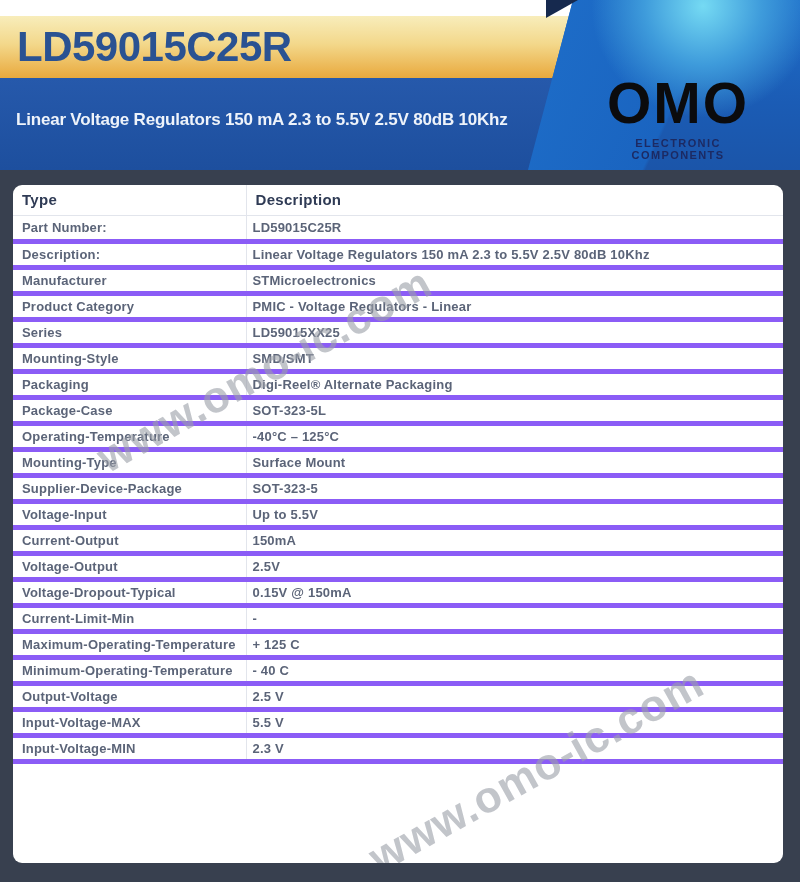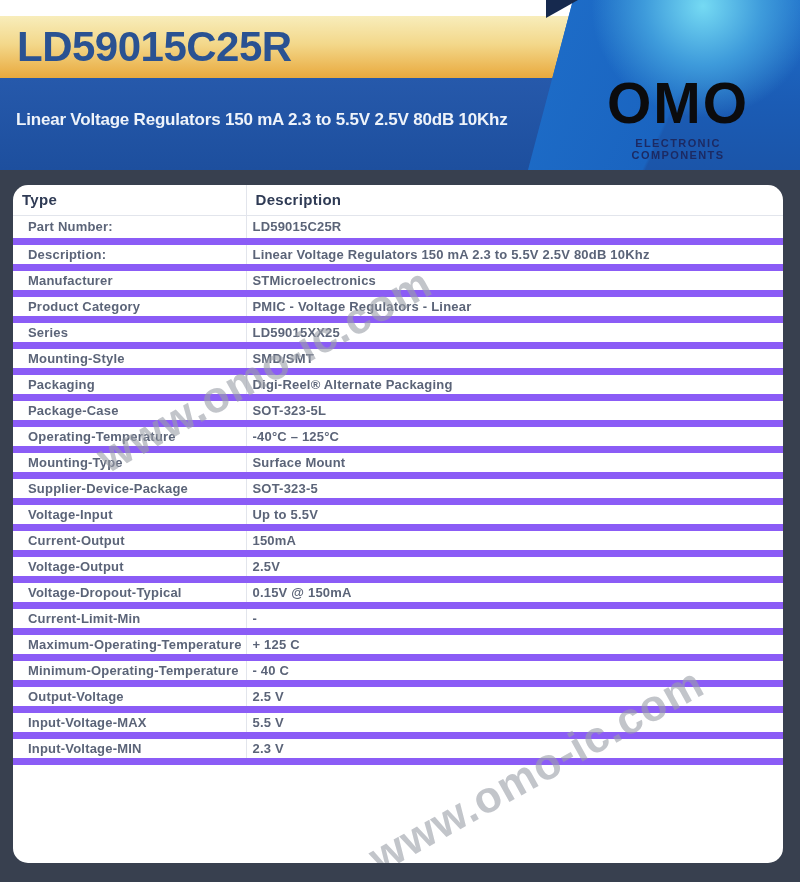--- a/index.html
+++ b/index.html
@@ -47,7 +47,7 @@
   
   .spec-card {
     position: relative; margin: 15px 0 0 13px; width: 770px; height: 678px;
-    background: #ffffff; border-radius: 15px; overflow: hidden;
+    background: #ffffff; border-radius: 9px; overflow: hidden;
   }
   table { width: 100%; border-collapse: collapse; table-layout: fixed; }
   col.c1 { width: 233px; }

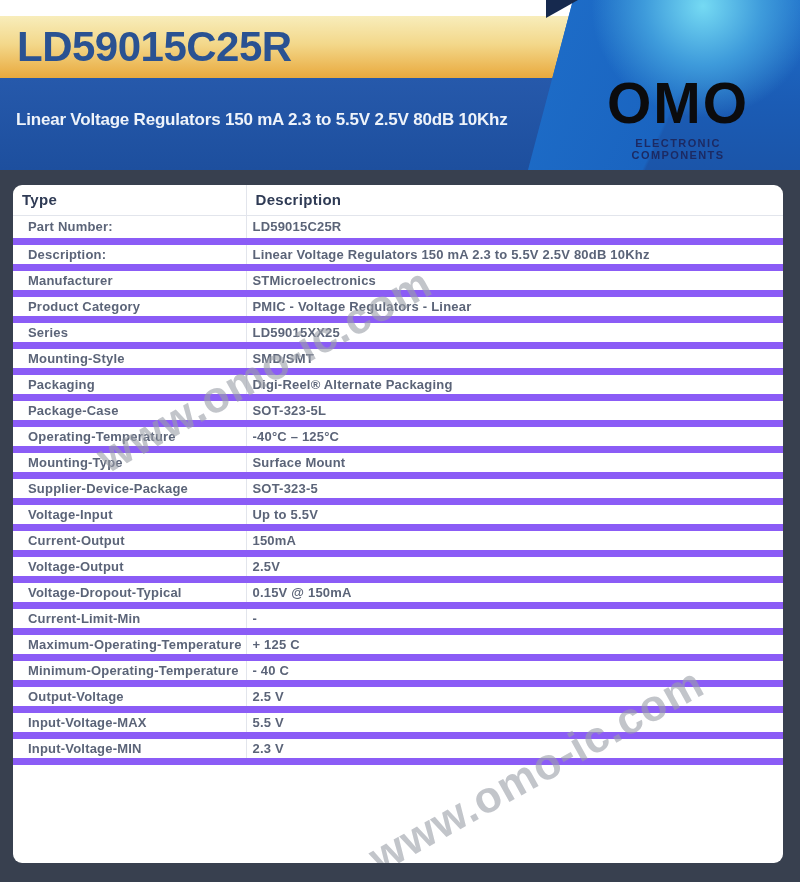--- a/index.html
+++ b/index.html
@@ -59,8 +59,8 @@
   th:first-child { border-right: 1px solid #e2e5ec; }
   td {
     height: 26px; font-size: 13px; font-weight: bold; color: #5b6478;
-    letter-spacing: 0.2px; border-bottom: 7px solid #8b5cf6;
-    padding: 0 4px 0 15px; white-space: nowrap; overflow: hidden;
+    letter-spacing: 0.2px; border-bottom: 5px solid #8b5cf6;
+    padding: 0 4px 0 9px; white-space: nowrap; overflow: hidden;
   }
   td:first-child { border-right: 1px solid #e2e5ec; }
   td + td { padding-left: 6px; }

